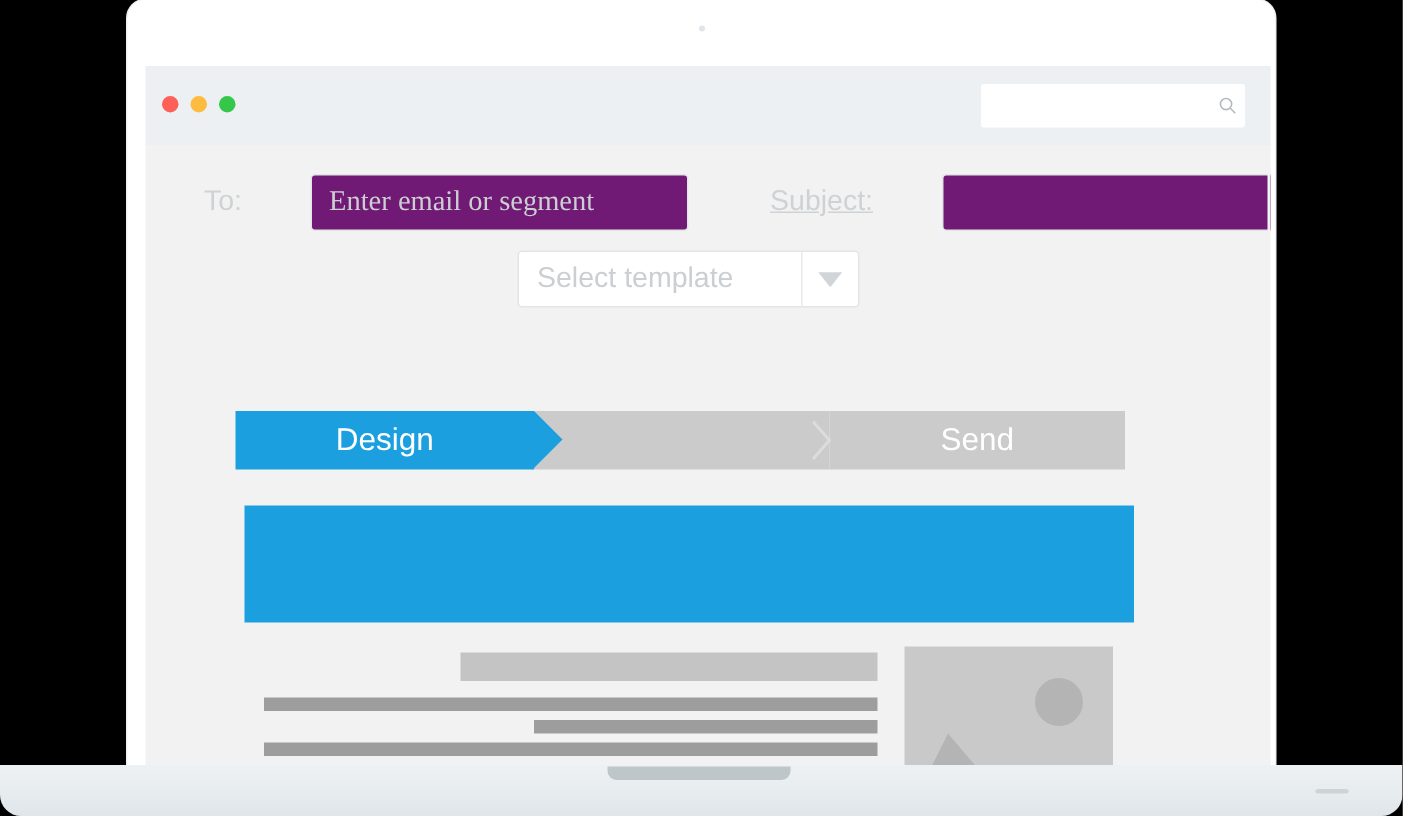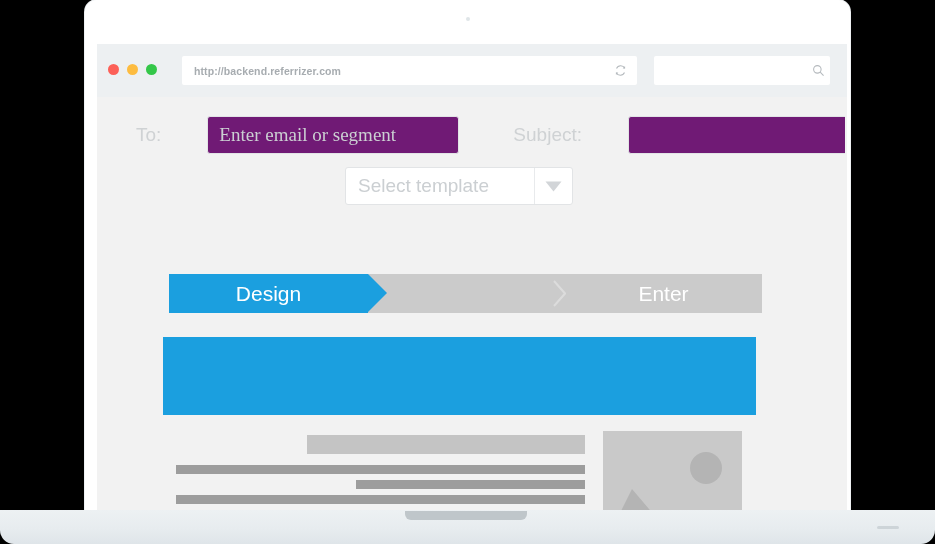--- a/index.html
+++ b/index.html
@@ -311,17 +311,6 @@
         <span class="dot green"></span>
       </div>
 
-      <div id="url-bar">
-        <div id="url-text">http://backend.referrizer.com</div>
-        <div id="reload-button">
-          <svg width="13" height="13" viewBox="0 0 16 16">
-            <path d="M13.2 5.3A5.6 5.6 0 0 0 3.1 5.6" fill="none" stroke="#b4b9bd" stroke-width="1.3"></path>
-            <path d="M13.6 2.6l.1 3-3-.2z" fill="#b4b9bd"></path>
-            <path d="M2.8 10.7a5.6 5.6 0 0 0 10.1-.3" fill="none" stroke="#b4b9bd" stroke-width="1.3"></path>
-            <path d="M2.4 13.4l-.1-3 3 .2z" fill="#b4b9bd"></path>
-          </svg>
-        </div>
-      </div>
 
       <div id="search-bar">
         <input id="search-input" type="text" value="" placeholder="" style="">

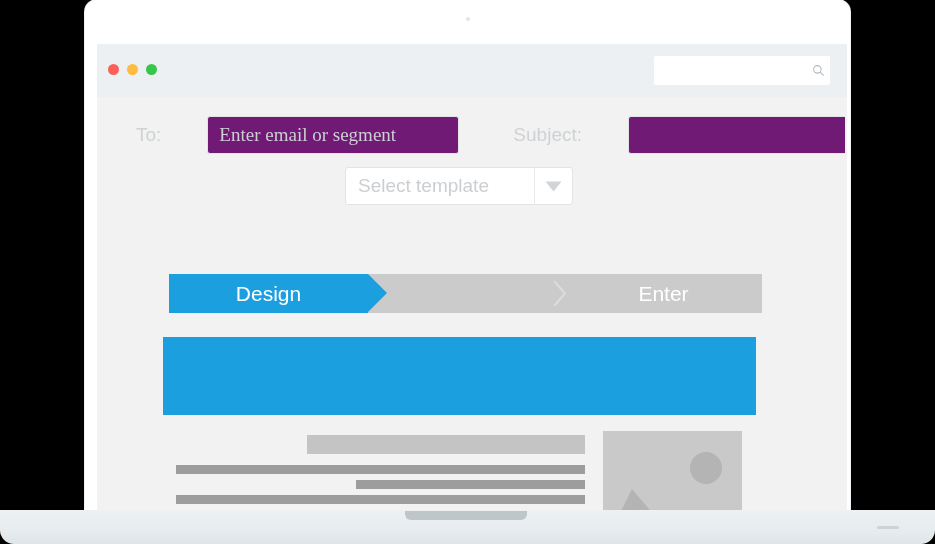--- a/index.html
+++ b/index.html
@@ -169,7 +169,7 @@
     font-weight: normal;
   }
   #to-label { margin-left: 39px; margin-right: 10px; }
-  #subject-label { margin-left: 18px; margin-right: 10px; }
+  #subject-label { margin-left: 18px; margin-right: 10px; text-decoration: underline; }
 
   .text-input {
     background: #701a75;

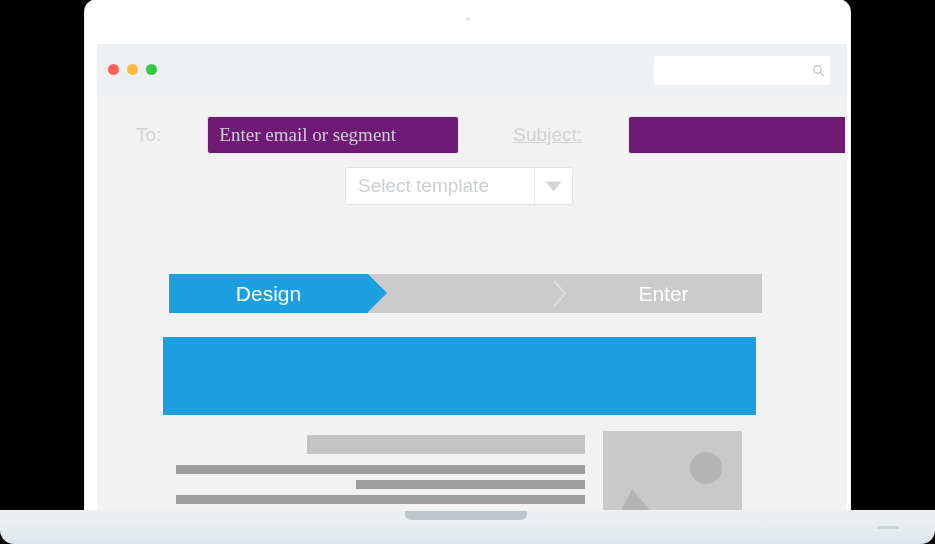--- a/index.html
+++ b/index.html
@@ -217,7 +217,7 @@
   
   #steps {
     position: absolute;
-    left: 72px; top: 177px;
+    left: 60px; top: 177px;
     width: 685px; height: 39px;
     display: flex;
   }

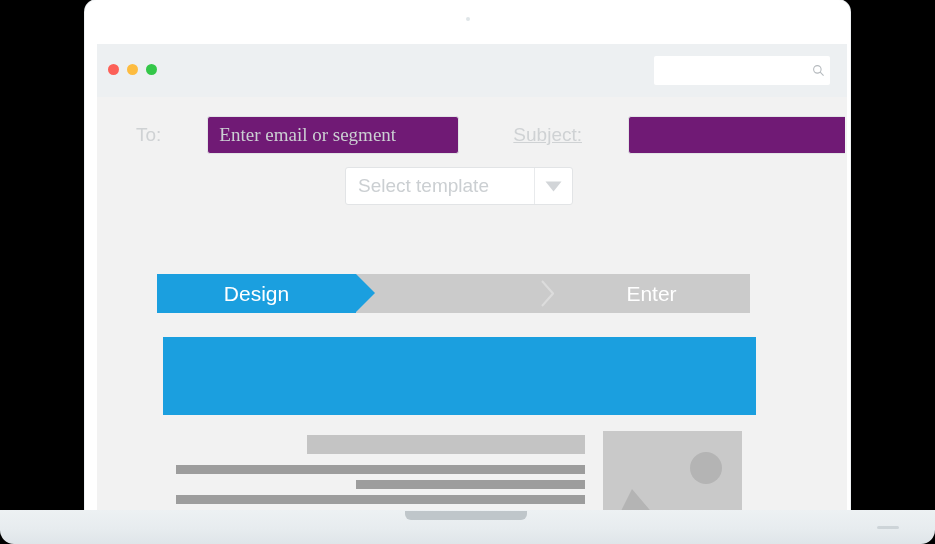--- a/index.html
+++ b/index.html
@@ -355,7 +355,7 @@
         </div>
 
         <div class="step inactive">
-          <span>Enter</span>
+          <span>Send</span>
         </div>
       </div>
 

